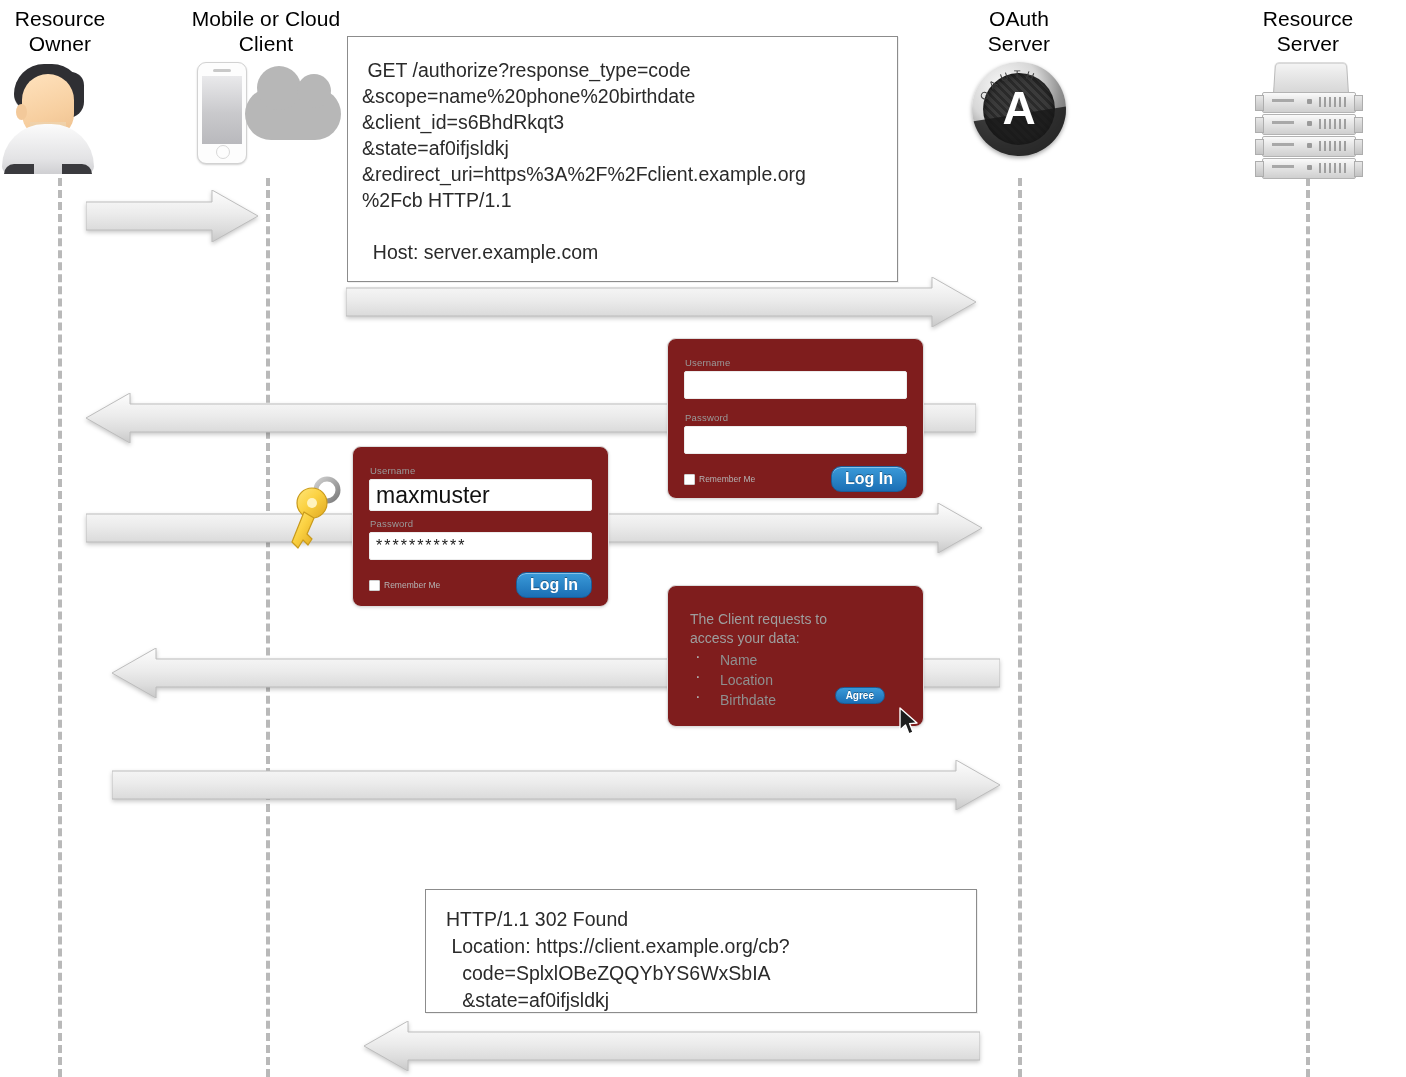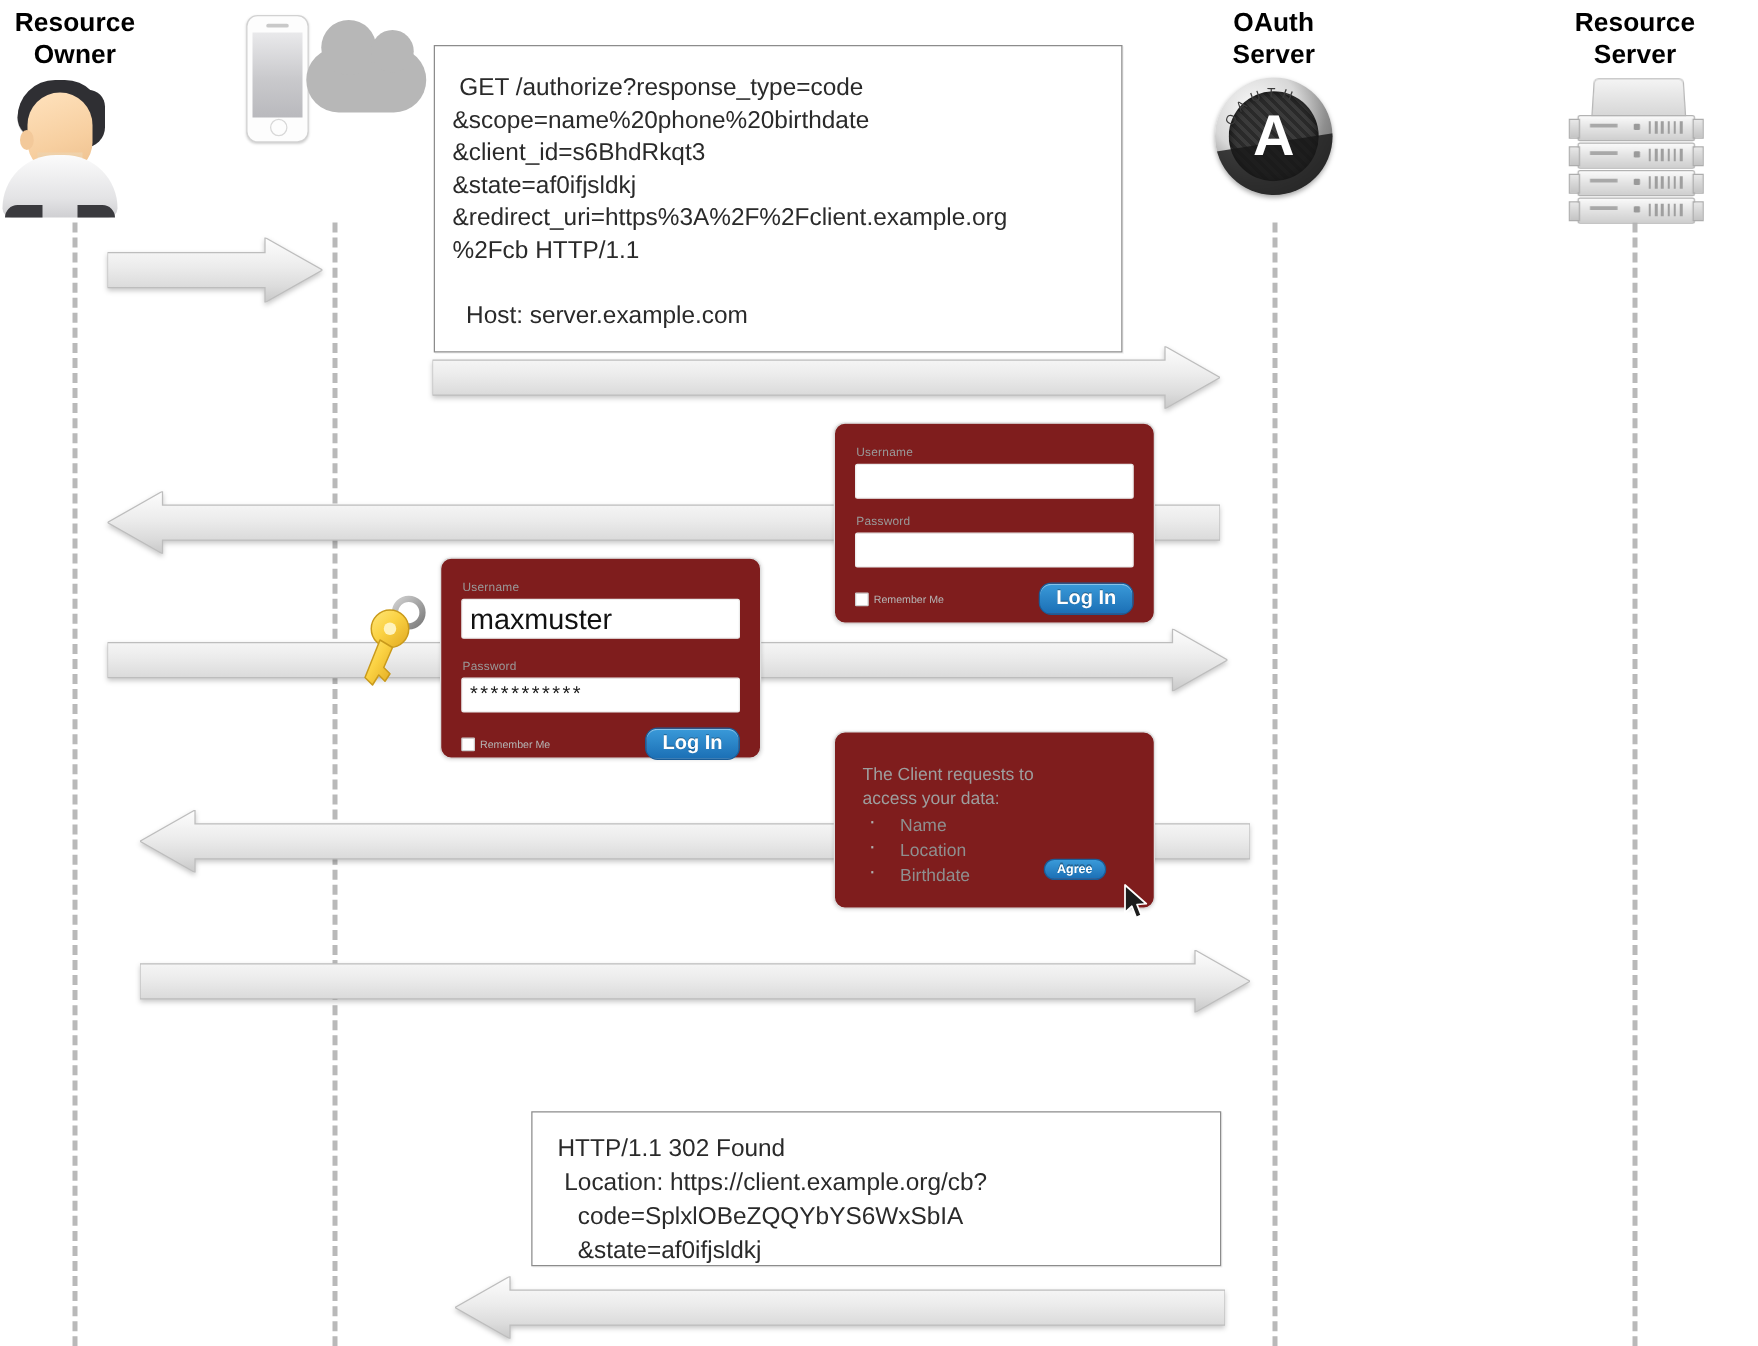--- a/index.html
+++ b/index.html
@@ -19,7 +19,7 @@
   
   .actor{position:absolute;text-align:center;}
   .actor-label{
-    font-weight:bold;font-size:21px;line-height:25px;color:#000;
+    font-weight:normal;font-size:21px;line-height:25px;color:#000;
     white-space:pre-line;letter-spacing:.1px;
   }
   .actor-icon{margin:6px auto 0;position:relative;}

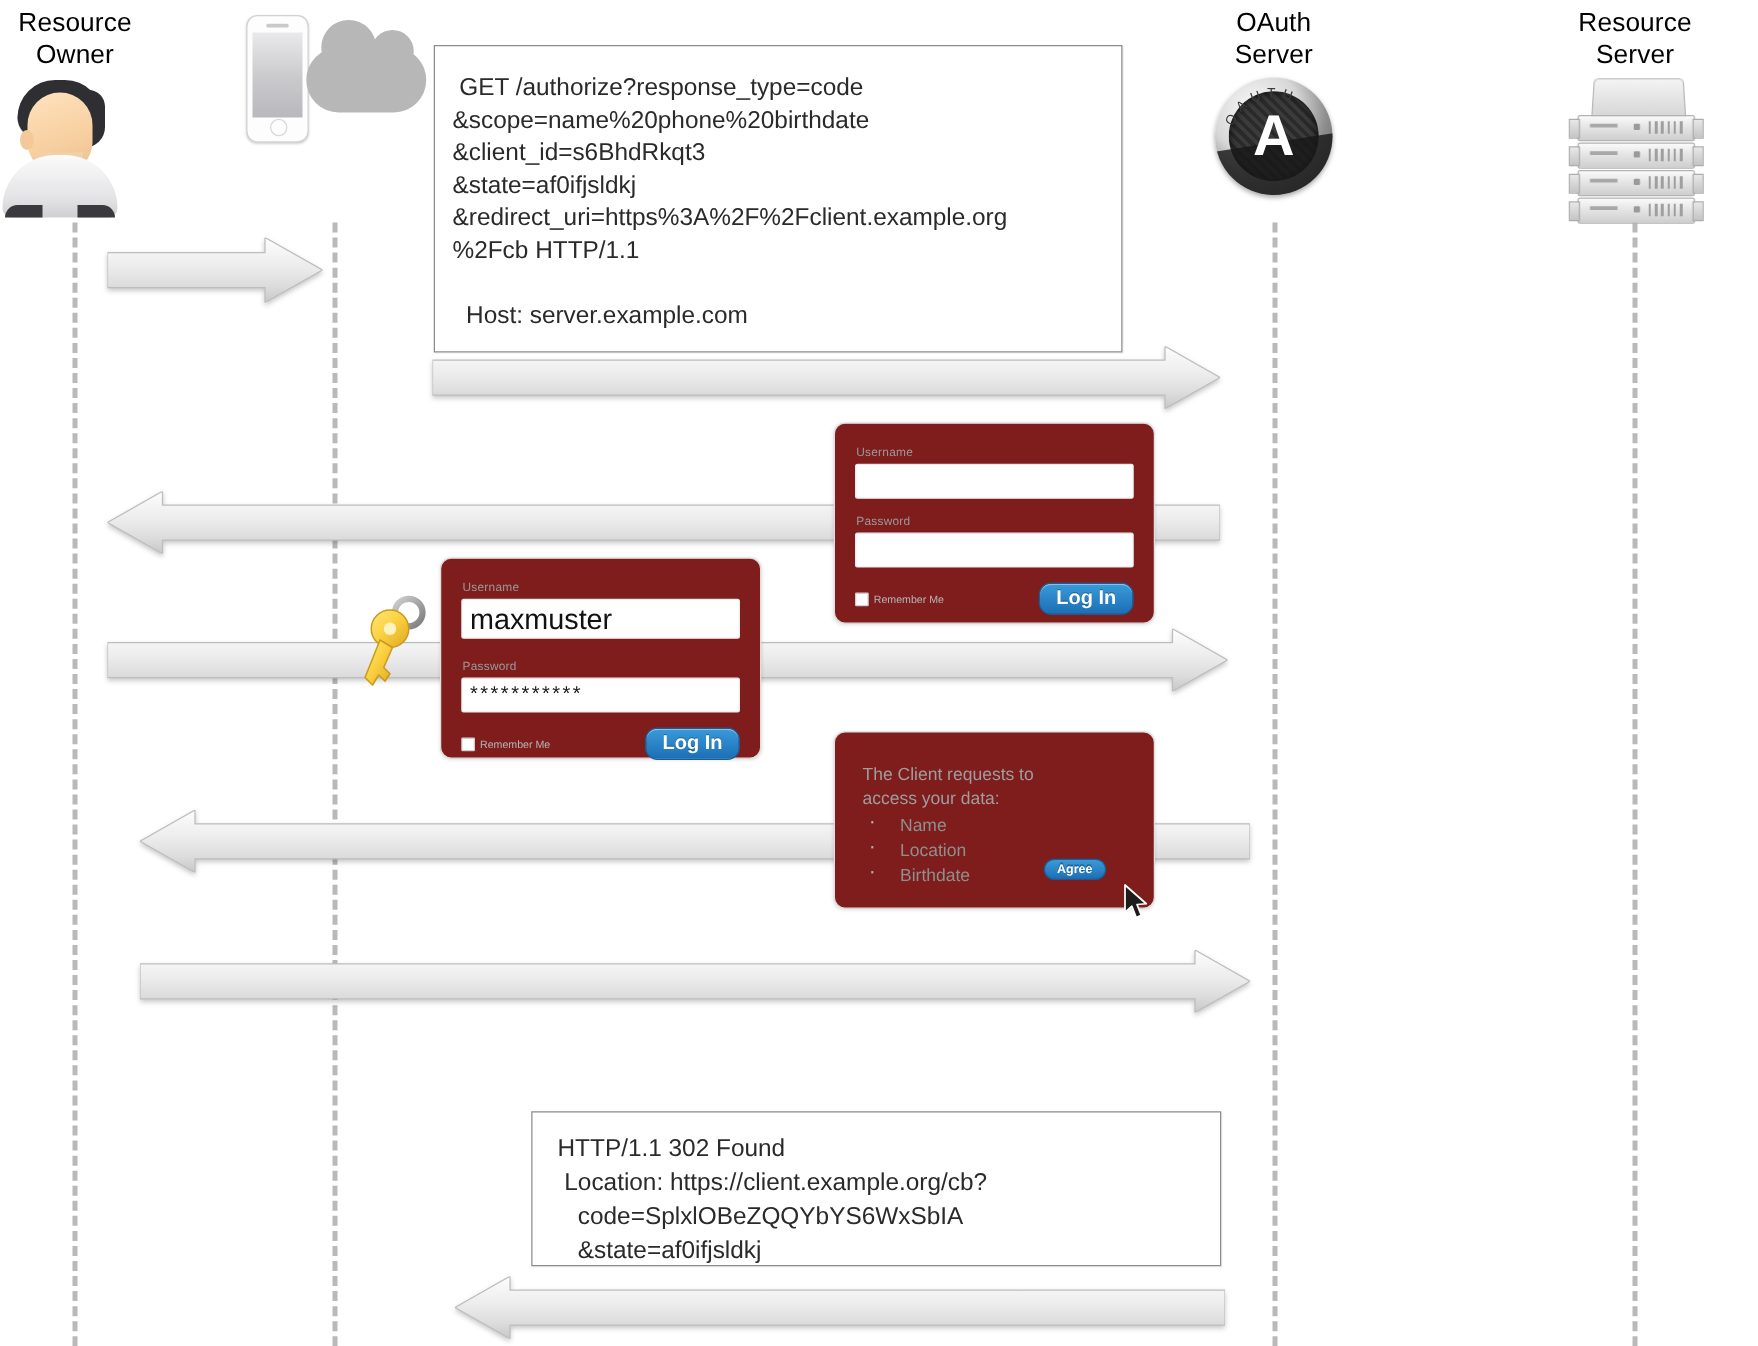--- a/index.html
+++ b/index.html
@@ -240,6 +240,8 @@
   </div>
 
   <div class="actor" style="left:172px;top:6px;width:188px;">
+    <div class="actor-label">Mobile or Cloud
+Client</div>
     <div class="actor-icon" style="width:150px;">
       <div class="phonecloud">
         <div class="phone">

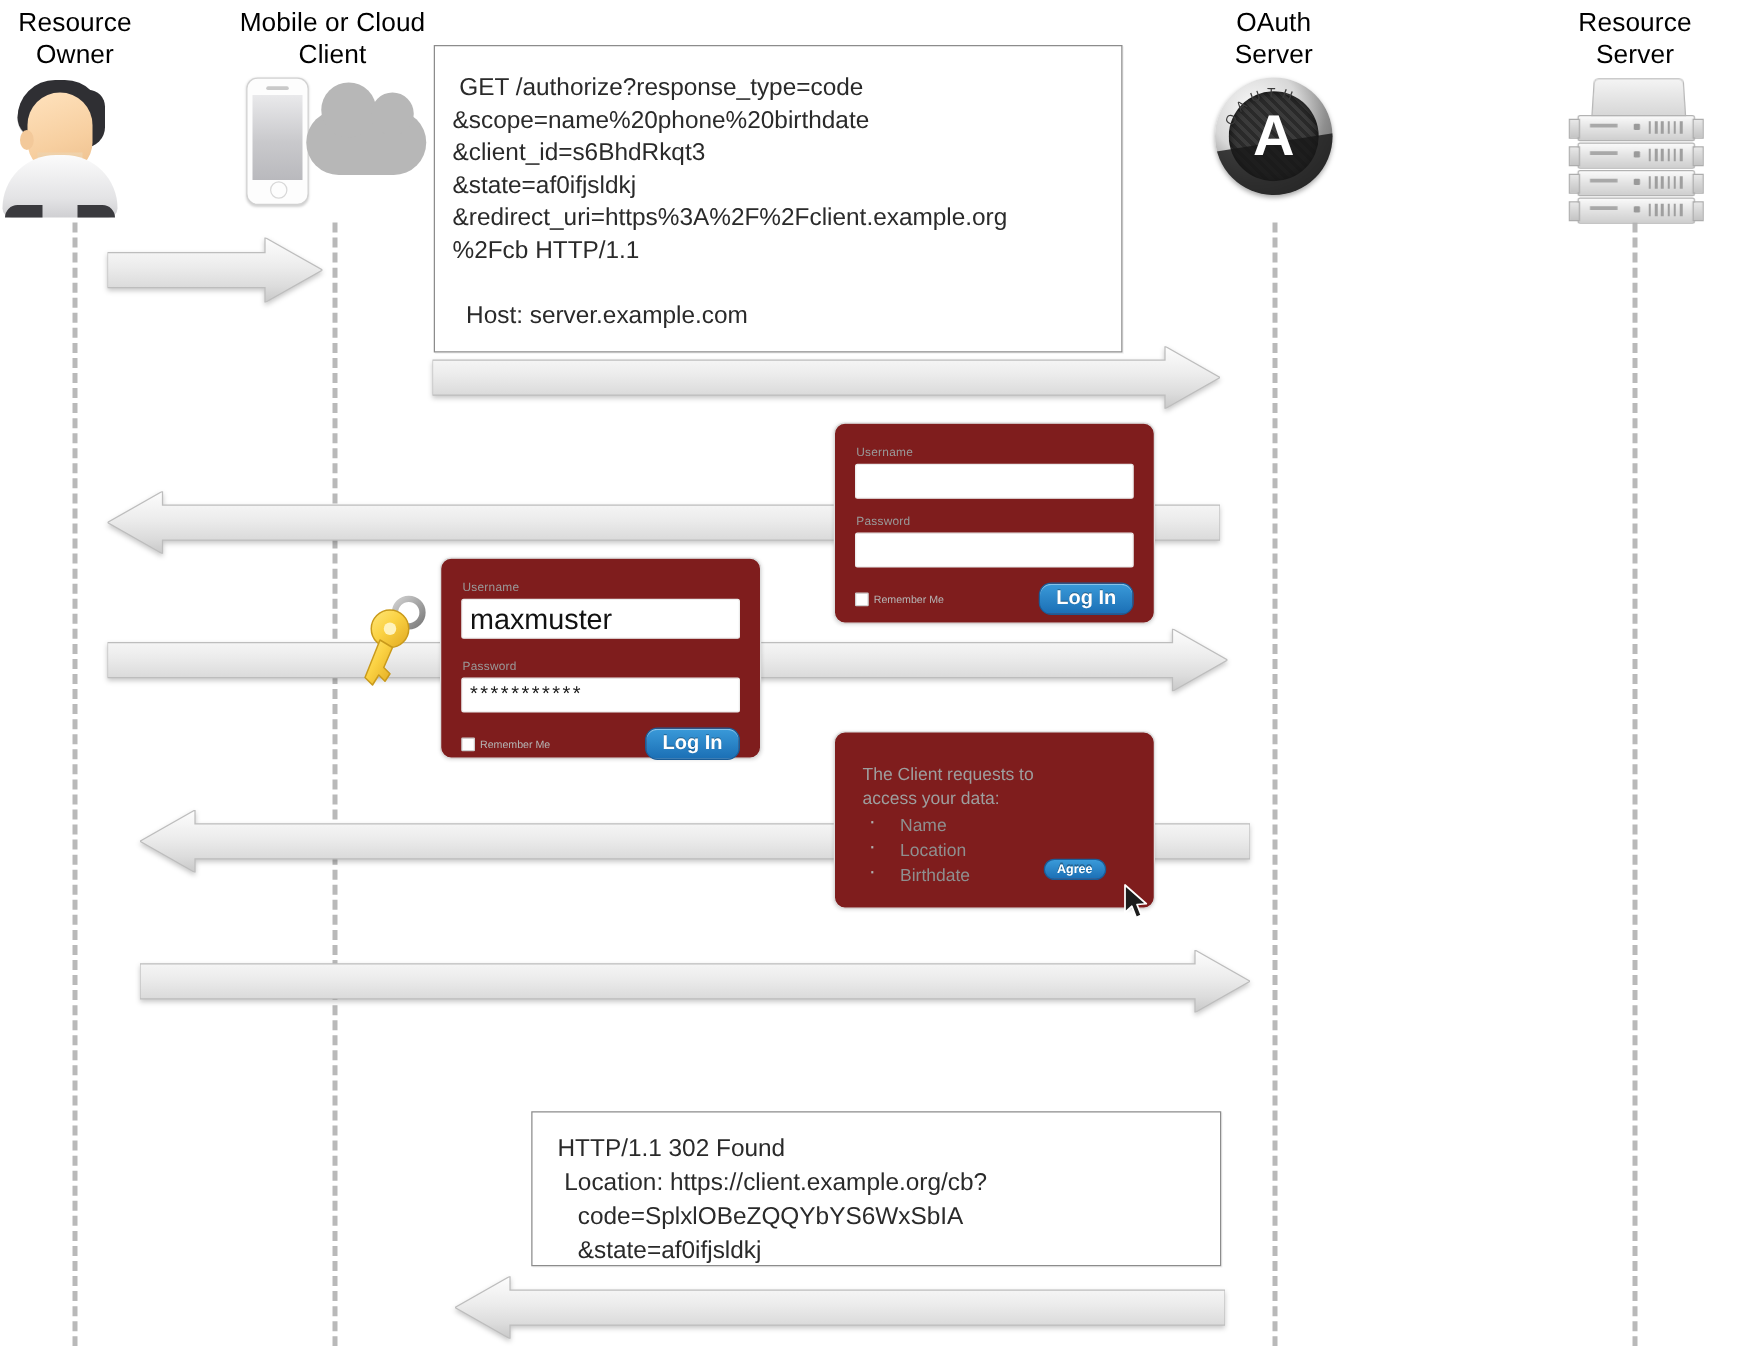--- a/index.html
+++ b/index.html
@@ -395,7 +395,7 @@
 
   <div class="dialog" style="left:352px;top:446px;width:257px;height:161px;padding:18px 16px 0 16px;box-sizing:border-box;">
     <div class="field-label">Username</div>
-    <div class="field-box filled" style="margin-bottom:17px;height:30px;">maxmuster</div>
+    <div class="field-box filled" style="margin-bottom:7px;height:30px;">maxmuster</div>
     <div class="field-label">Password</div>
     <div class="field-box pw" style="margin-bottom:12px;">***********</div>
     <div class="dialog-footer">

